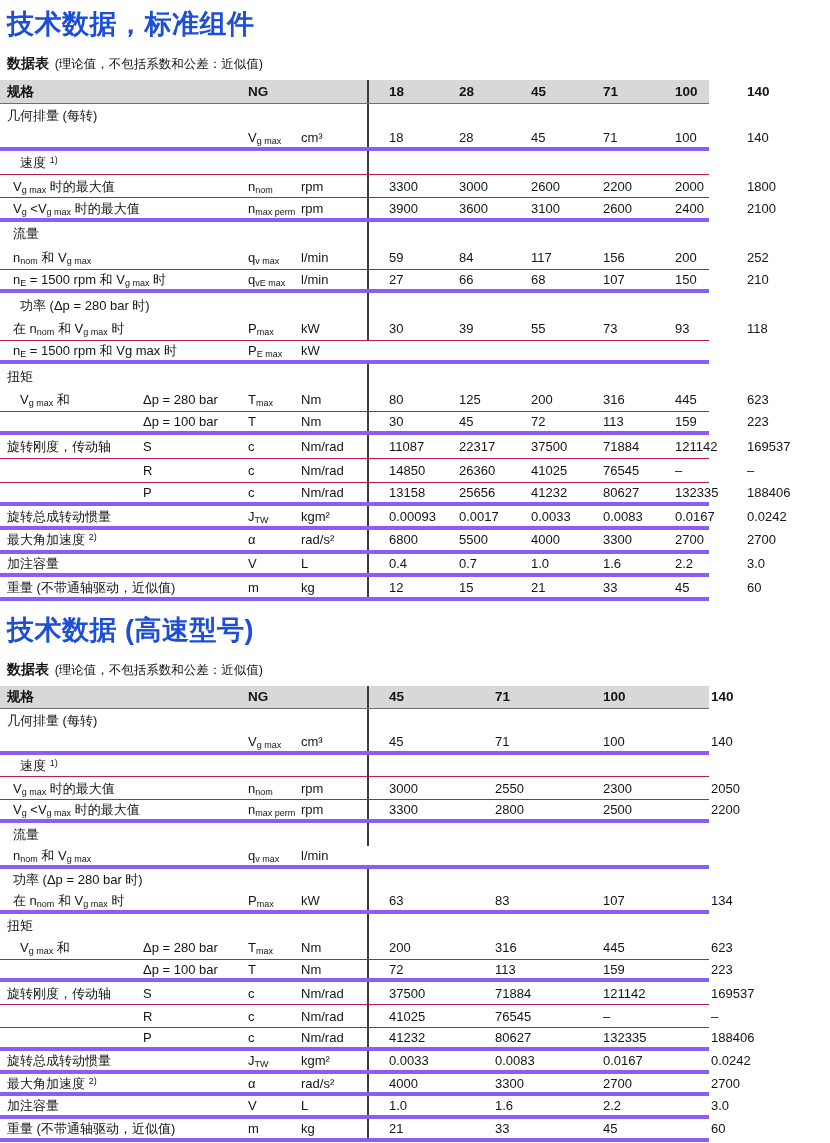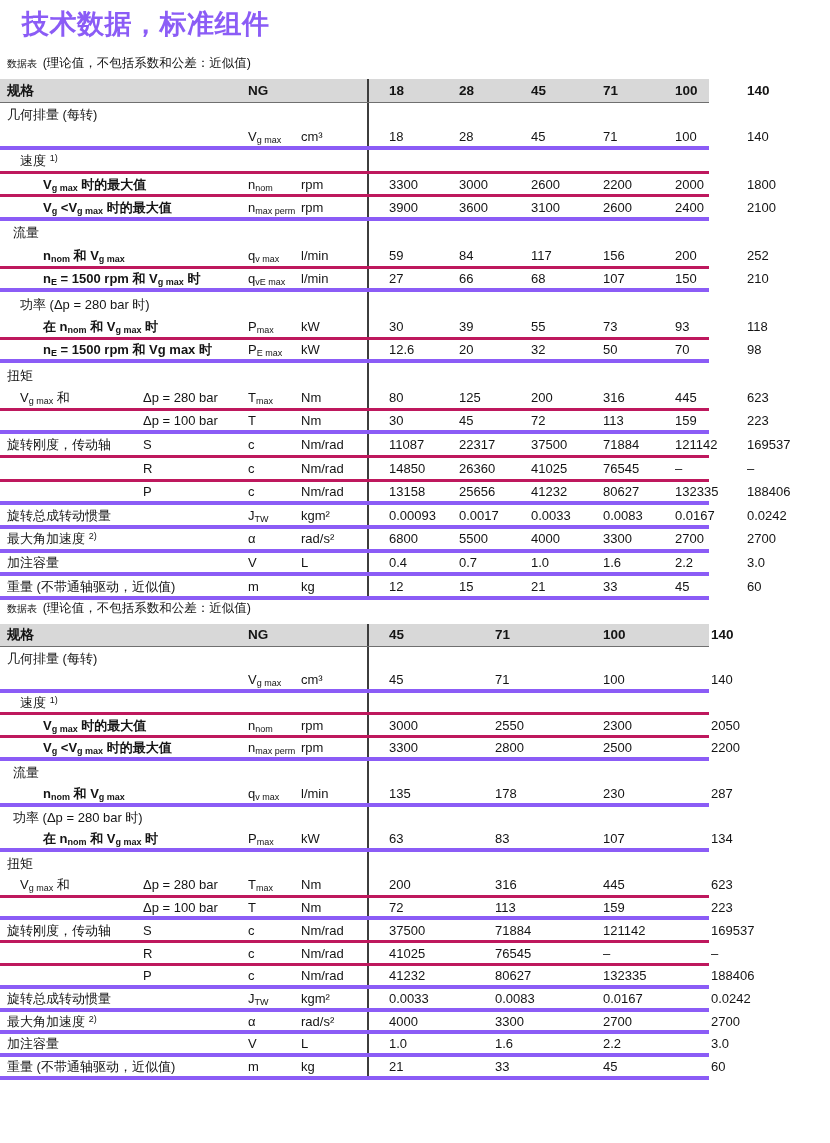--- a/index.html
+++ b/index.html
@@ -9,8 +9,8 @@
     overflow:hidden;
   }
   .title{
-    font-size:27px;font-weight:bold;color:#8b5cf6;
-    margin:6px 0 13px 22px;letter-spacing:0.5px;
+    font-size:27px;font-weight:bold;color:#1d4ed8;
+    margin:6px 0 13px 7px;letter-spacing:0.5px;
   }
   .title.second{margin-top:11px;}
   .subtitle{margin:0 0 7px 7px;font-size:13px;white-space:nowrap;}

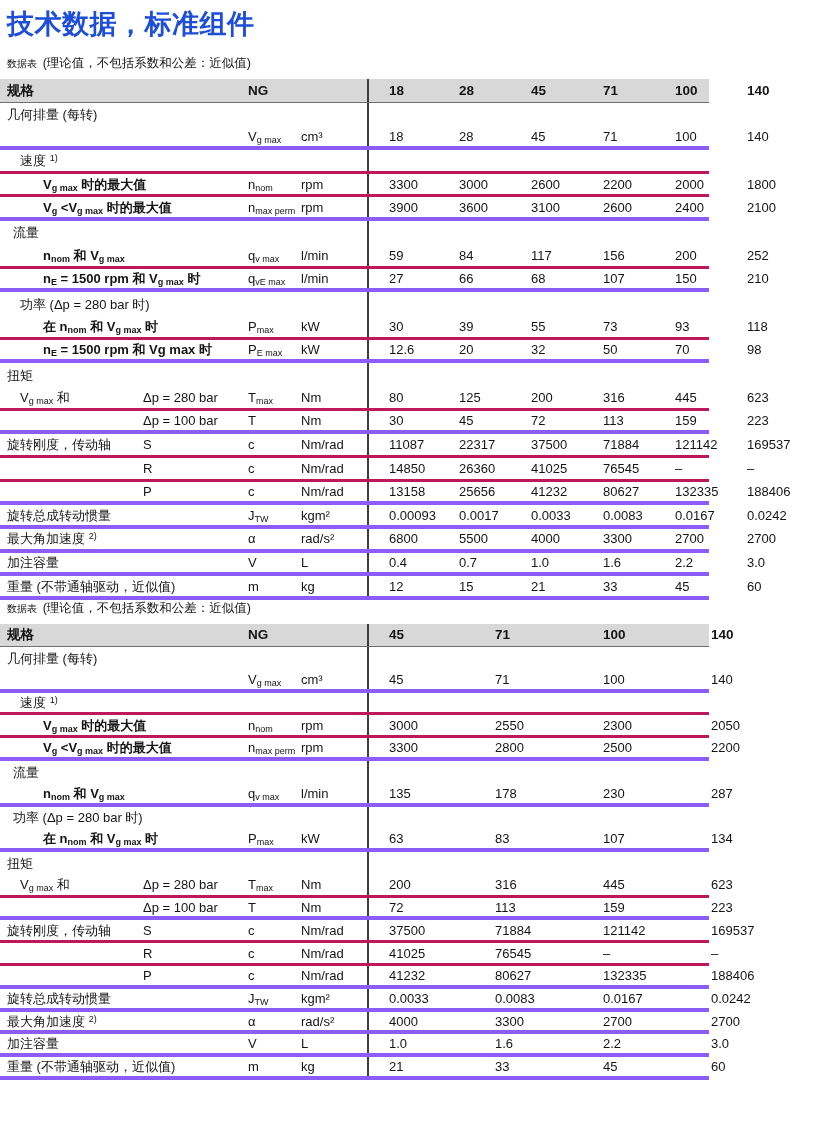--- a/index.html
+++ b/index.html
@@ -14,7 +14,7 @@
   }
   .title.second{margin-top:11px;}
   .subtitle{margin:0 0 7px 7px;font-size:13px;white-space:nowrap;}
-  .st-bold{font-weight:normal;font-size:10px;}
+  .st-bold{font-weight:bold;font-size:14px;}
   .st-rest{font-size:12.5px;margin-left:2px;}
 
   .dtable{width:709px;}

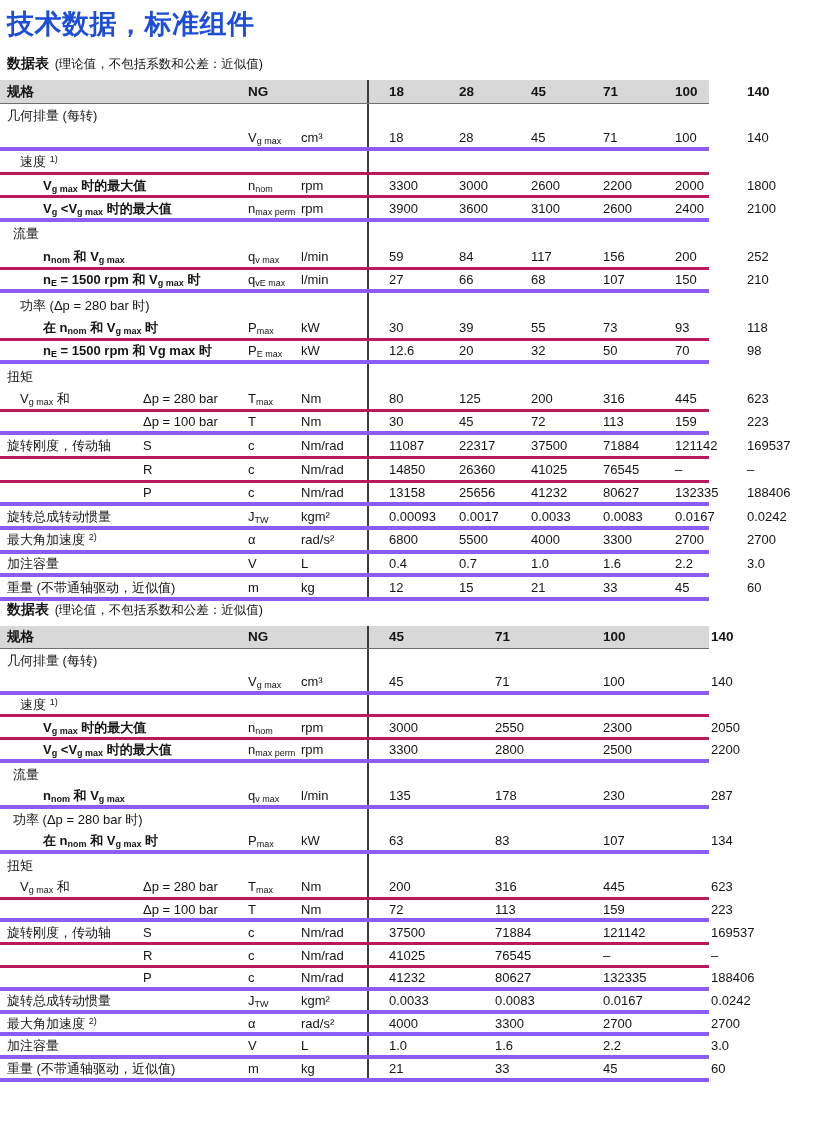--- a/index.html
+++ b/index.html
@@ -27,7 +27,7 @@
   .t2 .row{height:22.8px;}
   .row.header{background:#d8d8d8;border-bottom:1px solid #6f6f6f;}
   .row.header .cell{font-weight:bold;font-size:13.5px;}
-  .b-thin{border-bottom:3px solid #be185d;}
+  .b-thin{border-bottom:1px solid #be185d;}
   .b-dark{border-bottom:4px solid #8b5cf6;}
   .cell{white-space:nowrap;overflow:visible;font-size:13px;line-height:1;}
   .lbl{padding-left:7px;}

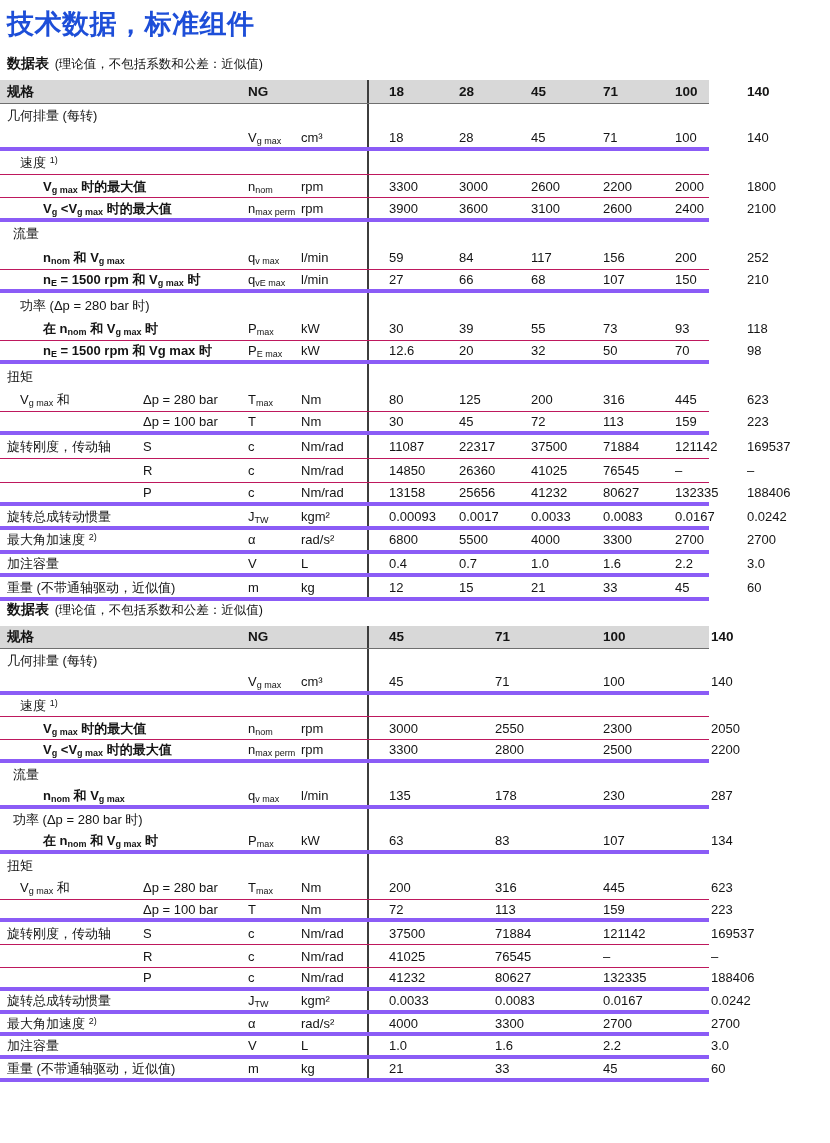--- a/index.html
+++ b/index.html
@@ -33,7 +33,7 @@
   .lbl{padding-left:7px;}
   .ind1 .lbl{padding-left:13px;}
   .ind2 .lbl{padding-left:20px;}
-  .ind3 .lbl{padding-left:43px;font-weight:bold;}
+  .ind3 .lbl{padding-left:13px;}
   sub{font-size:9px;vertical-align:-2px;line-height:0;}
   sup{font-size:9px;vertical-align:4px;line-height:0;}
   .data{

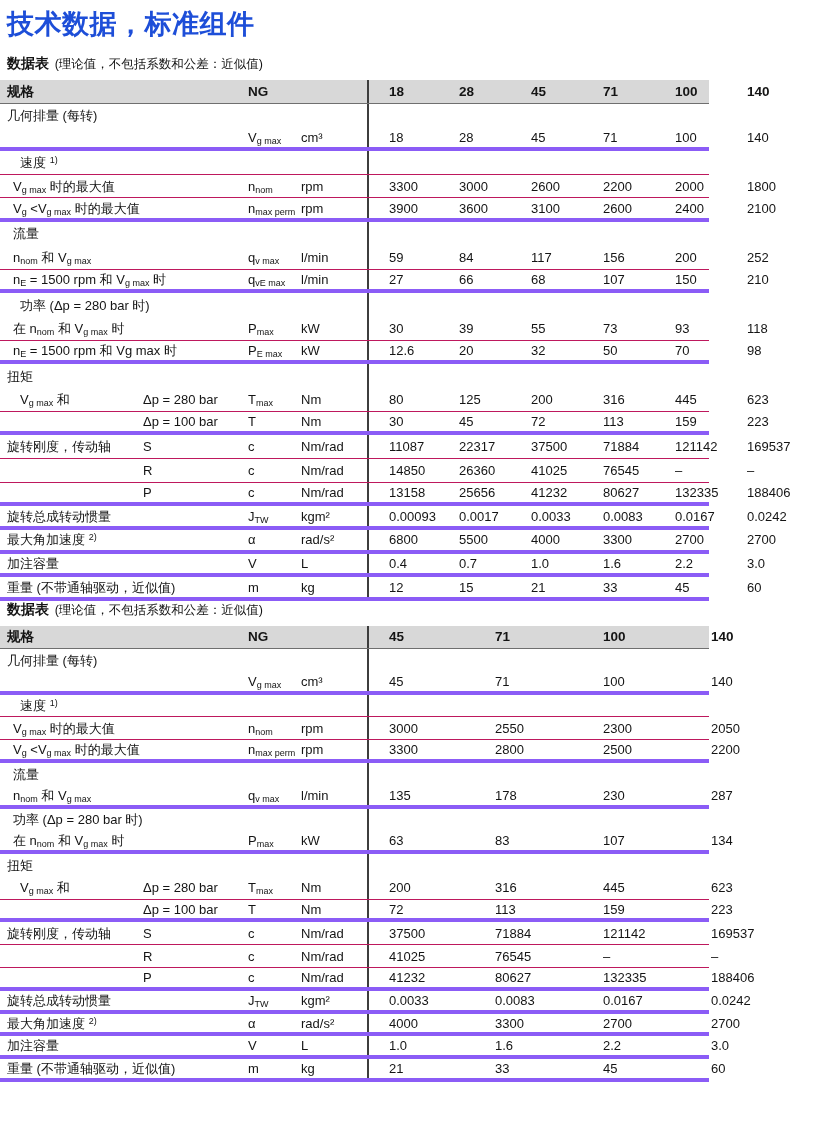--- a/index.html
+++ b/index.html
@@ -214,14 +214,6 @@
           <div class="cell"></div>
           <div class="cell"><span>P</span><sub>E max</sub></div>
           <div class="cell">kW</div>
-          <div class="data">
-            <span class="cell">12.6</span>
-            <span class="cell">20</span>
-            <span class="cell">32</span>
-            <span class="cell">50</span>
-            <span class="cell">70</span>
-            <span class="cell">98</span>
-          </div>
         </div>
         <div class="row ind0">
           <div class="cell lbl"><span>扭矩</span></div>

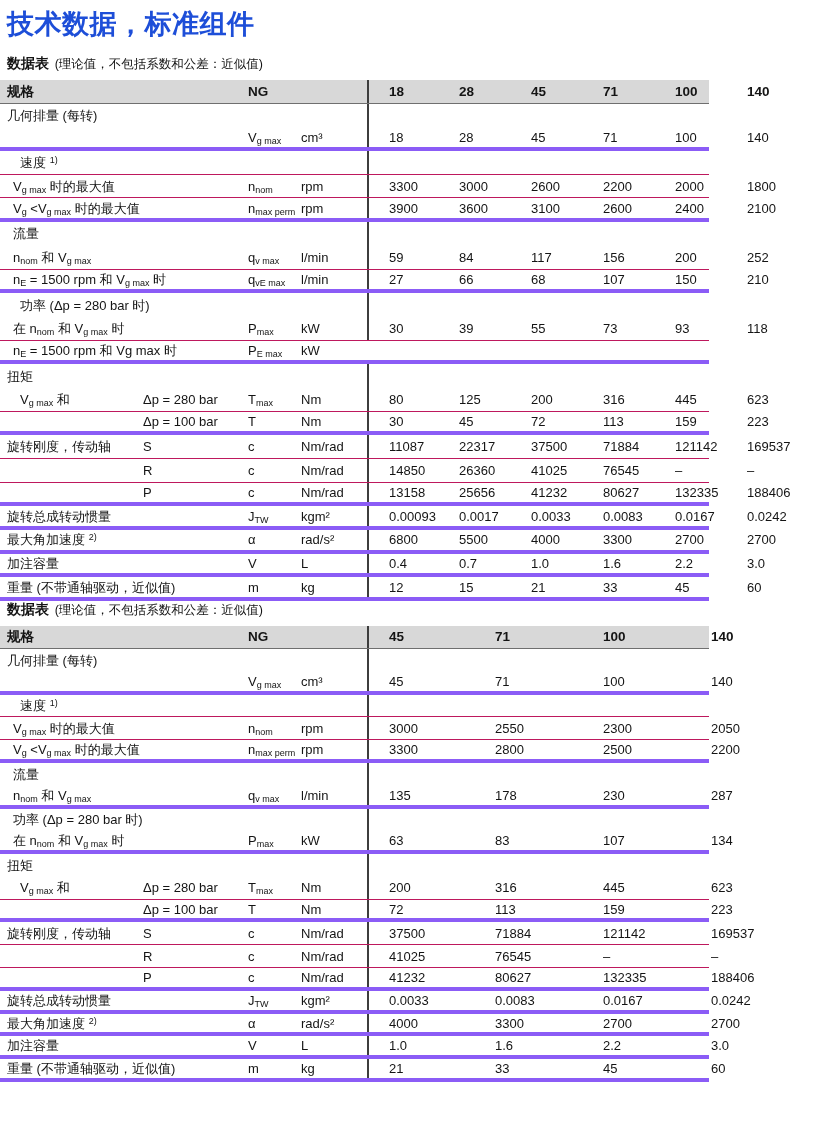--- a/index.html
+++ b/index.html
@@ -359,6 +359,7 @@
   </section>
 
   <section>
+    <div class="title second">技术数据 (高速型号)</div>
     <div class="subtitle">
       <span class="st-bold">数据表</span>
       <span class="st-rest">(理论值，不包括系数和公差：近似值)</span>

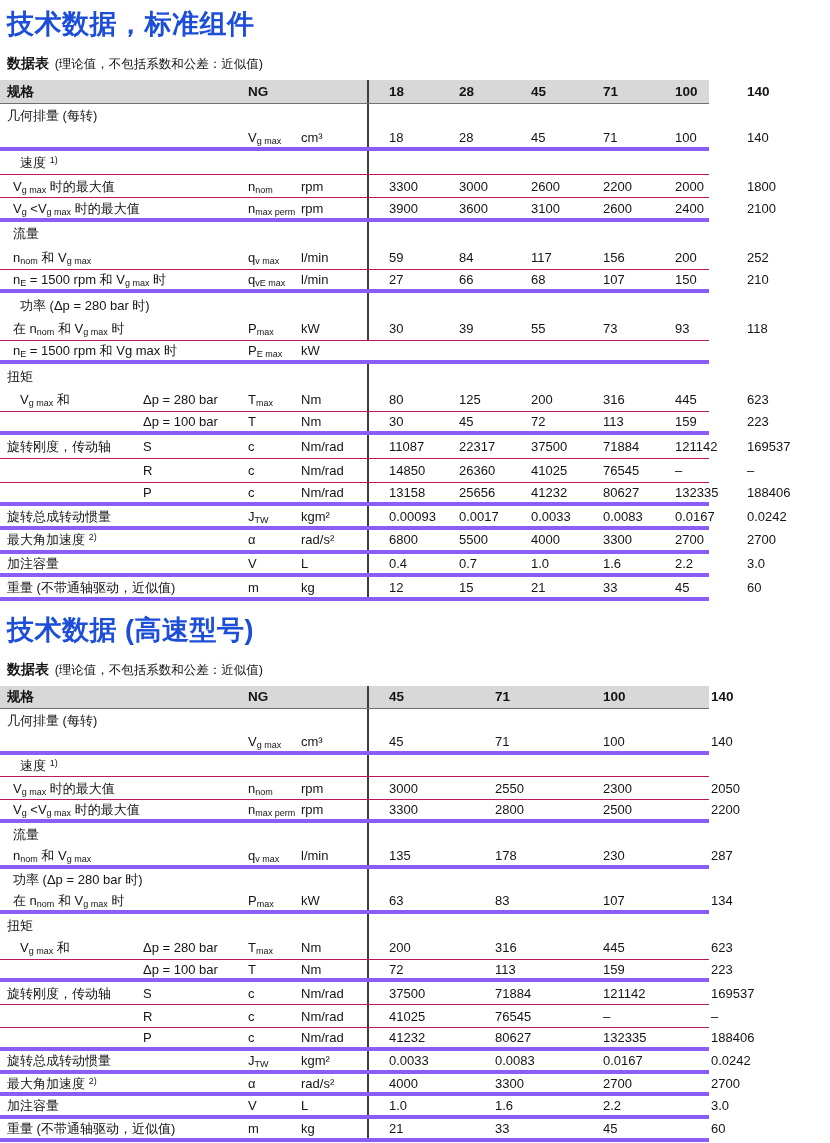--- a/index.html
+++ b/index.html
@@ -454,12 +454,6 @@
           <div class="cell"></div>
           <div class="cell"><span>q</span><sub>v max</sub></div>
           <div class="cell">l/min</div>
-          <div class="data">
-            <span class="cell">135</span>
-            <span class="cell">178</span>
-            <span class="cell">230</span>
-            <span class="cell">287</span>
-          </div>
         </div>
         <div class="row ind1">
           <div class="cell lbl"><span>功率 (Δp = 280 bar 时)</span></div>

